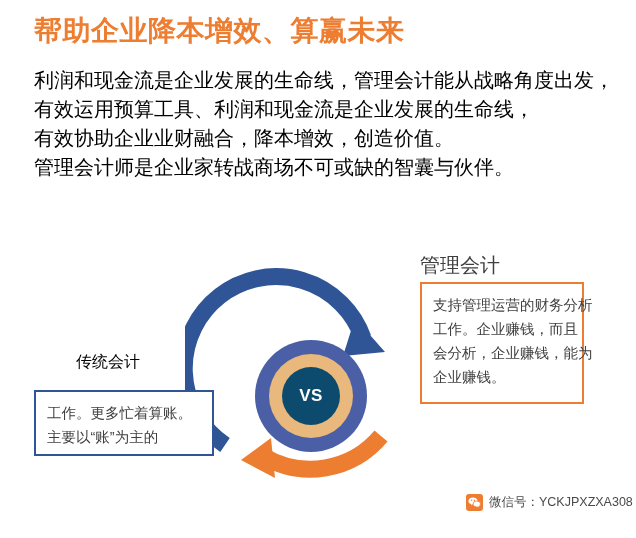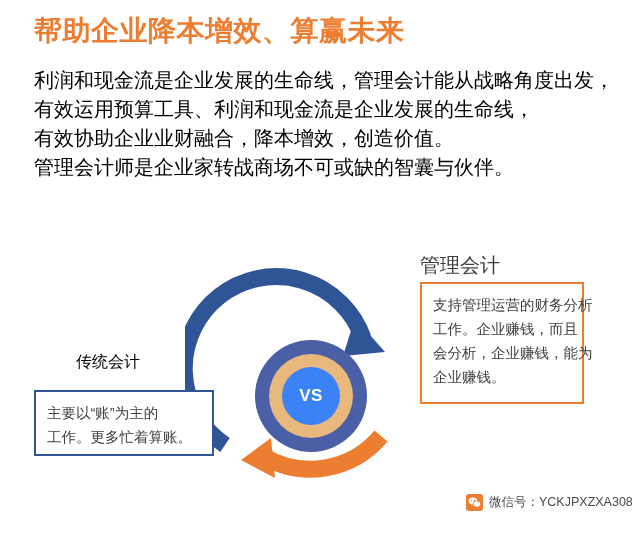--- a/index.html
+++ b/index.html
@@ -79,7 +79,7 @@
     left: 27px; top: 27px;
     width: 58px; height: 58px;
     border-radius: 50%;
-    background: #3b82f6;
+    background: #0c4a6e;
     display: flex;
     align-items: center;
     justify-content: center;

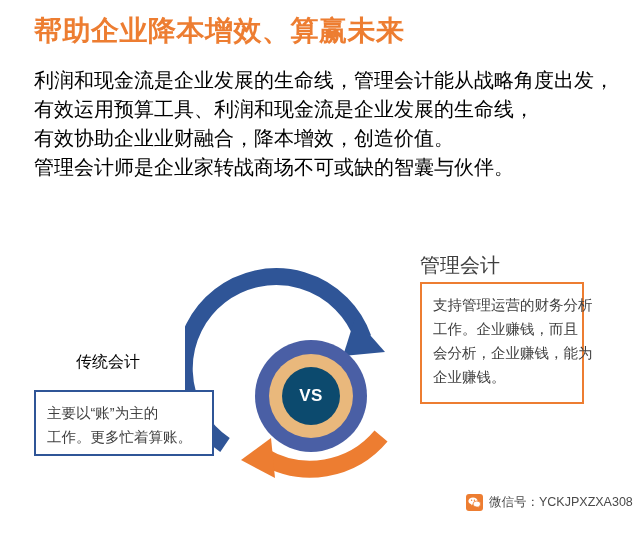--- a/index.html
+++ b/index.html
@@ -201,8 +201,8 @@
 
     <div class="label-left">传统会计</div>
     <div class="box box-left">
+      <p>工作。更多忙着算账。</p>
       <p>主要以“账”为主的</p>
-      <p>工作。更多忙着算账。</p>
     </div>
 
     <div class="label-right">管理会计</div>

